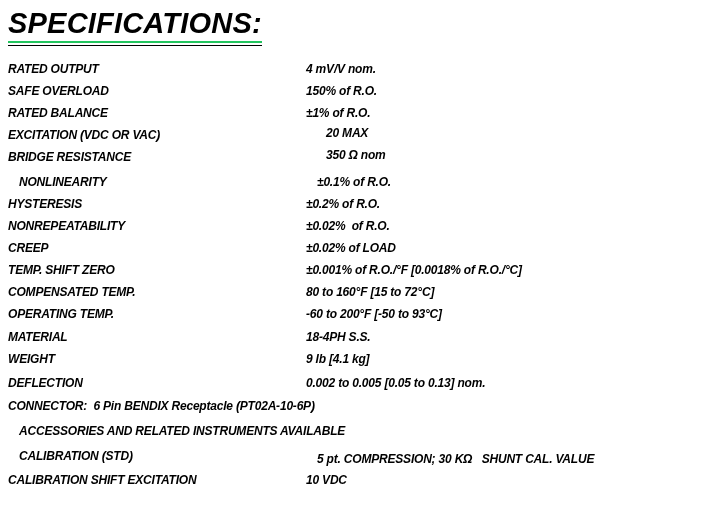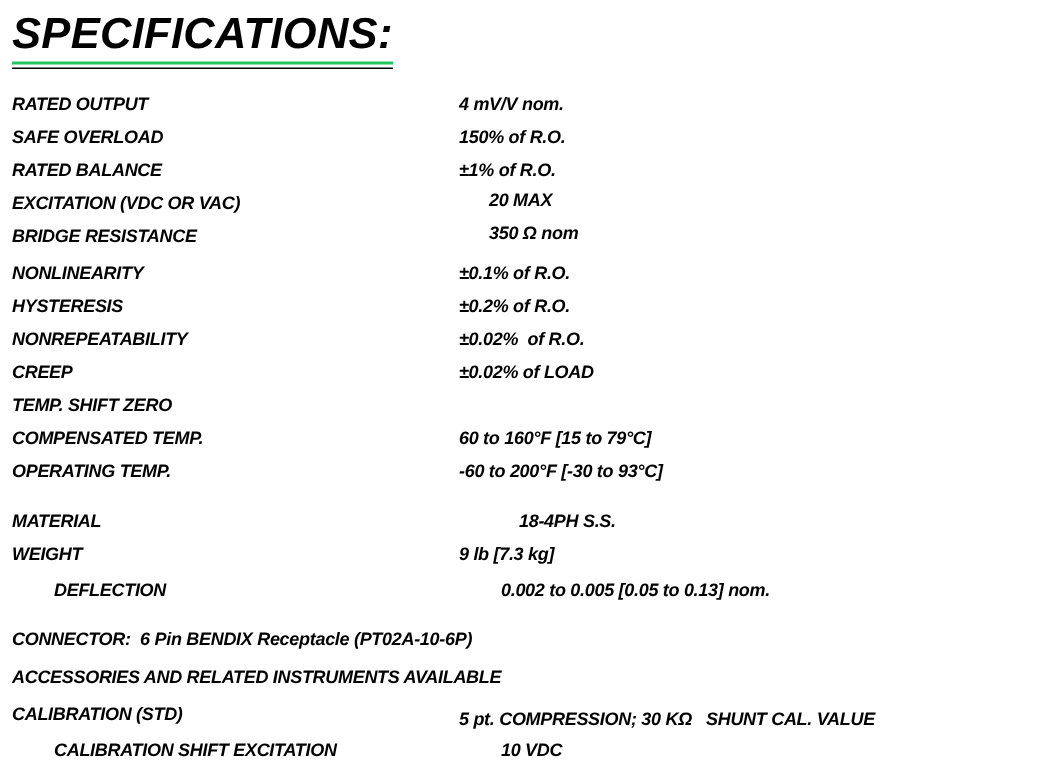--- a/index.html
+++ b/index.html
@@ -57,7 +57,7 @@
   }
   .gap-1 { margin-top: 11px; gap: 40px; }
   .gap-2 { margin-top: 2px; margin-left: 28px; }
-  .gap-3 { margin-top: 3px; }
+  .gap-3 { margin-top: 3px; margin-left: 11px; }
   .v-up   { position: relative; top: -2px; margin-left: 20px; }
   .v-down { position: relative; top: 3px; }
 </style>

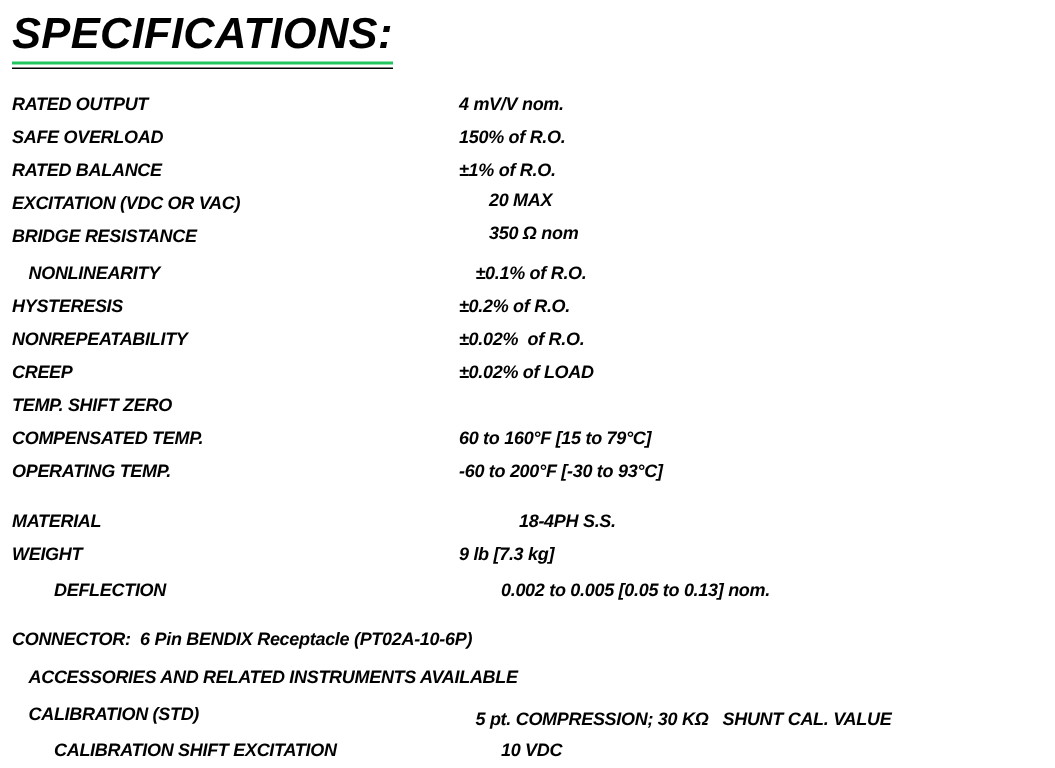--- a/index.html
+++ b/index.html
@@ -108,6 +108,7 @@
     </div>
     <div class="row">
       <span class="cell">TEMP. SHIFT ZERO</span>
+      <span class="cell">±0.001% of R.O./°F [0.0018% of R.O./°C]</span>
     </div>
     <div class="row">
     </div>

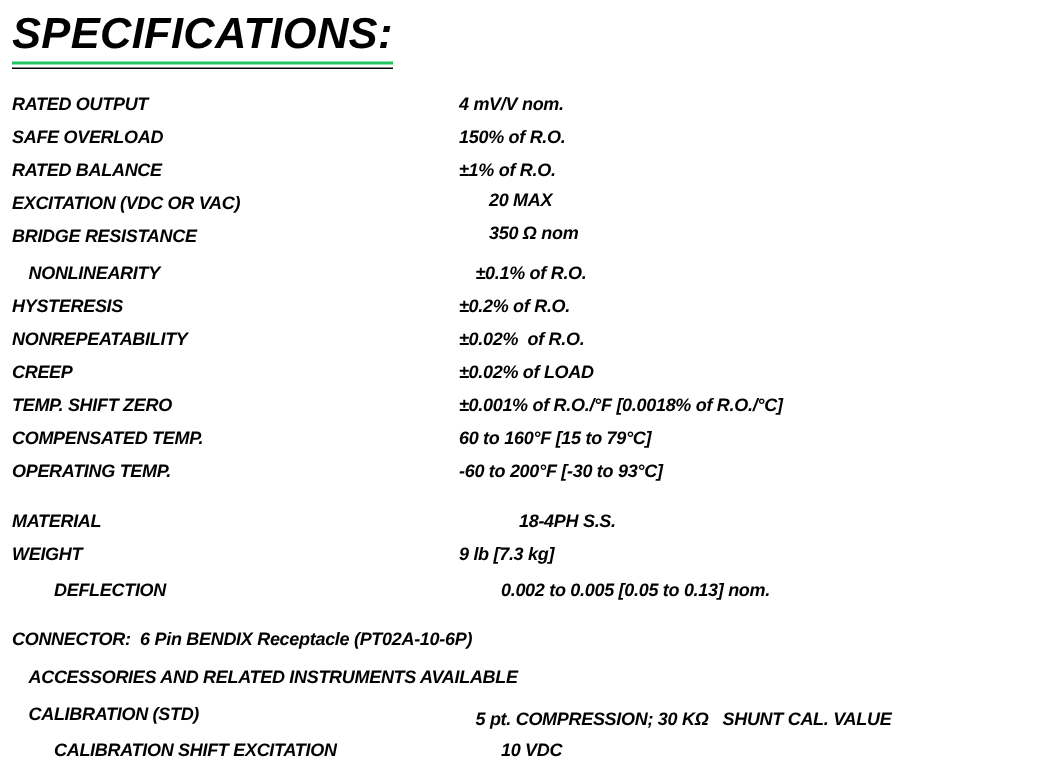--- a/index.html
+++ b/index.html
@@ -114,7 +114,7 @@
     </div>
     <div class="row">
       <span class="cell">COMPENSATED TEMP.</span>
-      <span class="cell">60 to 160°F [15 to 79°C]</span>
+      <span class="cell">80 to 160°F [15 to 72°C]</span>
     </div>
     <div class="row">
       <span class="cell">OPERATING TEMP.</span>

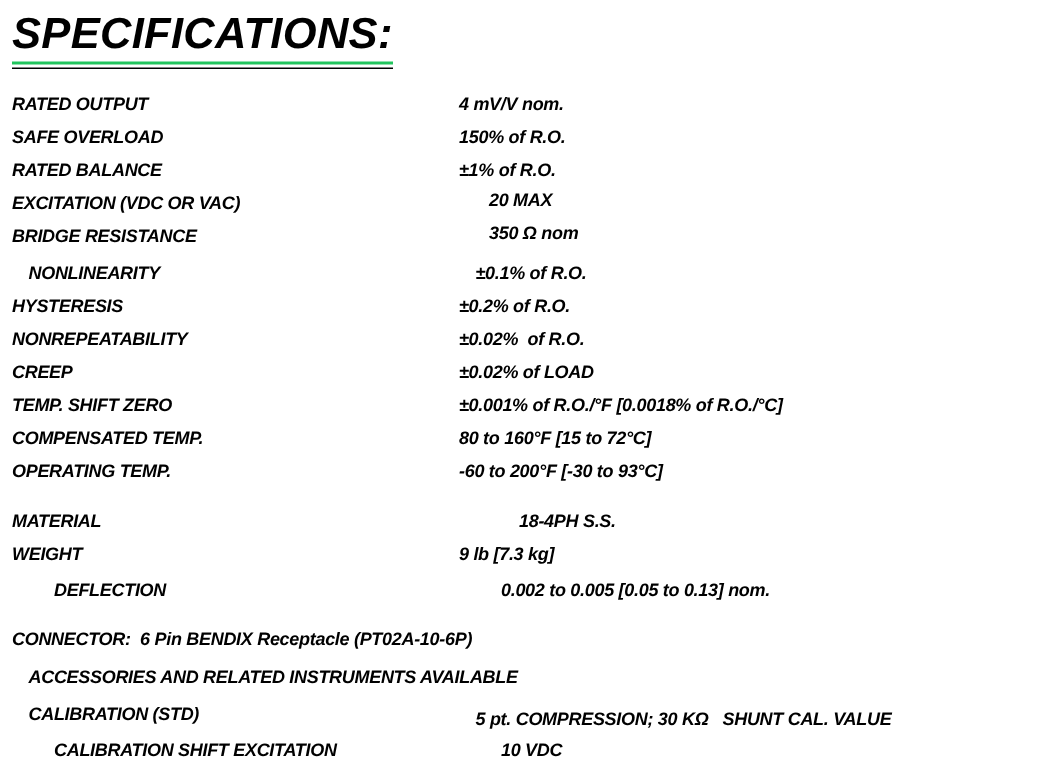--- a/index.html
+++ b/index.html
@@ -118,7 +118,7 @@
     </div>
     <div class="row">
       <span class="cell">OPERATING TEMP.</span>
-      <span class="cell">-60 to 200°F [-30 to 93°C]</span>
+      <span class="cell">-60 to 200°F [-50 to 93°C]</span>
     </div>
     <div class="row gap-1">
       <span class="cell">MATERIAL</span>

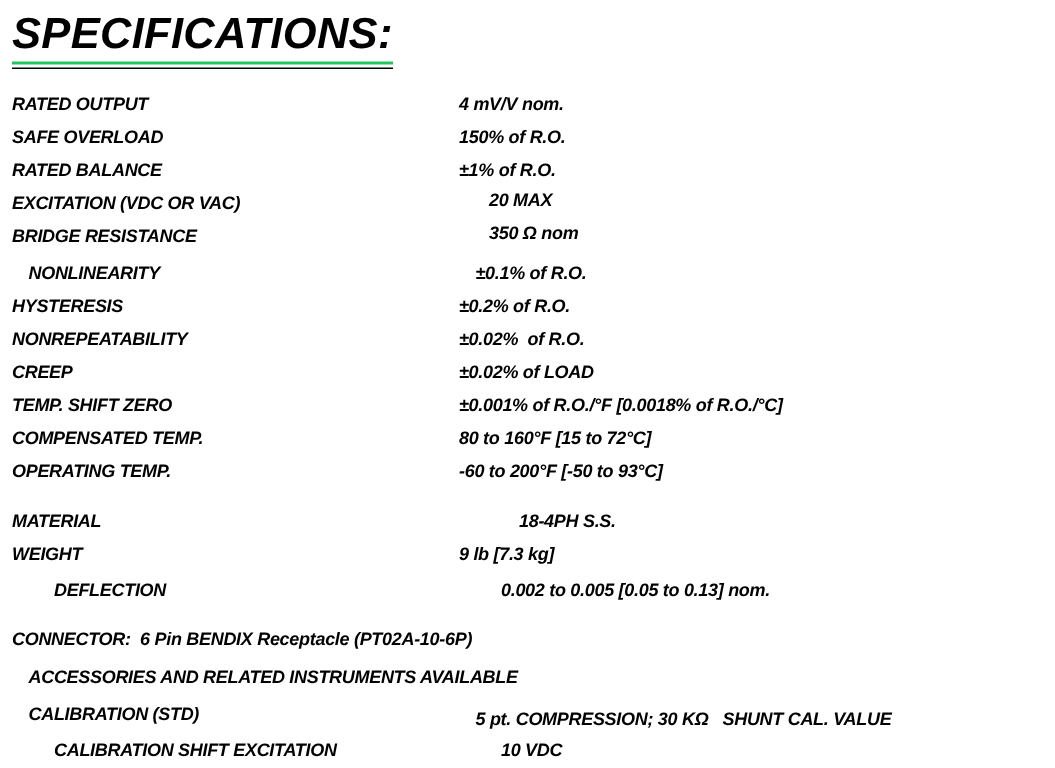--- a/index.html
+++ b/index.html
@@ -55,7 +55,7 @@
     line-height: 22px;
     white-space: pre-wrap;
   }
-  .gap-1 { margin-top: 11px; gap: 40px; }
+  .gap-1 { margin-top: 1px; }
   .gap-2 { margin-top: 2px; margin-left: 28px; }
   .gap-3 { margin-top: 3px; margin-left: 11px; }
   .v-up   { position: relative; top: -2px; margin-left: 20px; }

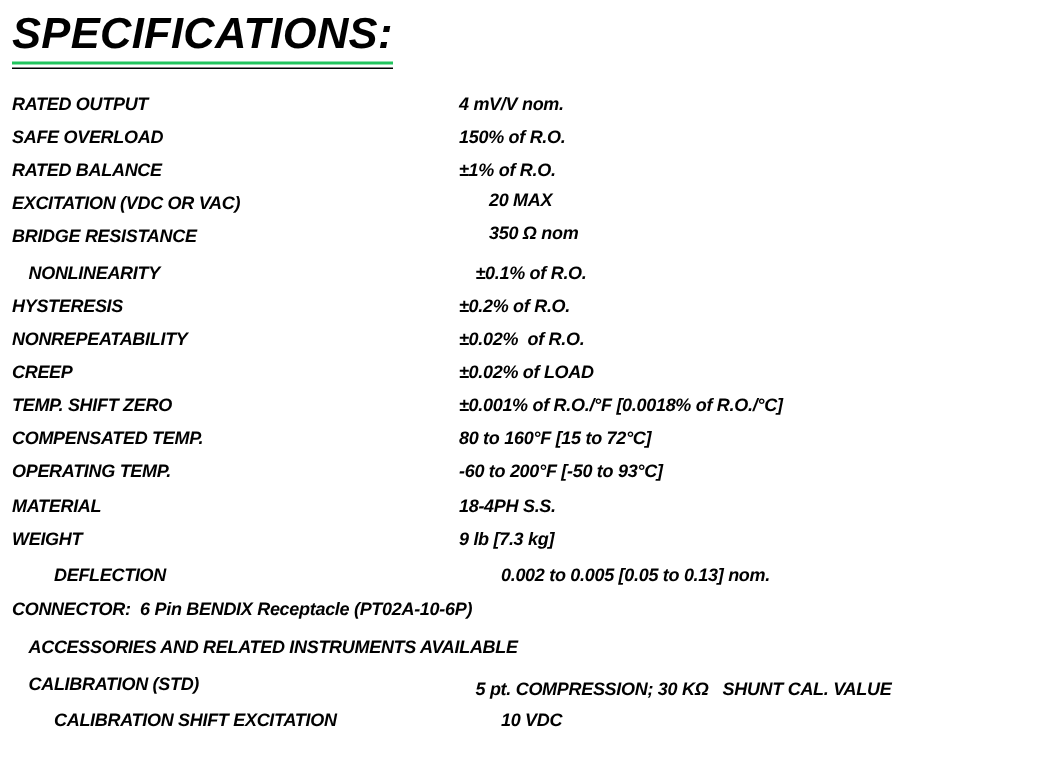--- a/index.html
+++ b/index.html
@@ -126,7 +126,7 @@
     </div>
     <div class="row">
       <span class="cell">WEIGHT</span>
-      <span class="cell">9 lb [7.3 kg]</span>
+      <span class="cell">9 lb [4.1 kg]</span>
     </div>
     <div class="row gap-2">
       <span class="cell">DEFLECTION</span>

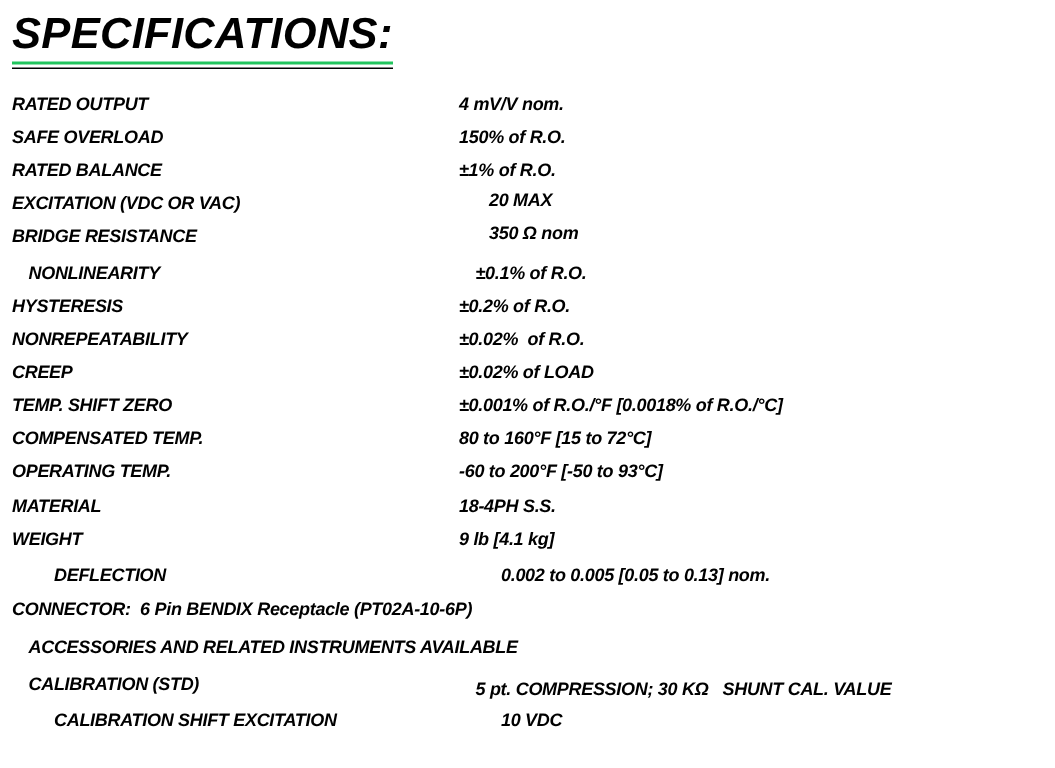--- a/index.html
+++ b/index.html
@@ -56,7 +56,7 @@
     white-space: pre-wrap;
   }
   .gap-1 { margin-top: 1px; }
-  .gap-2 { margin-top: 2px; margin-left: 28px; }
+  .gap-2 { margin-top: 2px; }
   .gap-3 { margin-top: 3px; margin-left: 11px; }
   .v-up   { position: relative; top: -2px; margin-left: 20px; }
   .v-down { position: relative; top: 3px; }

